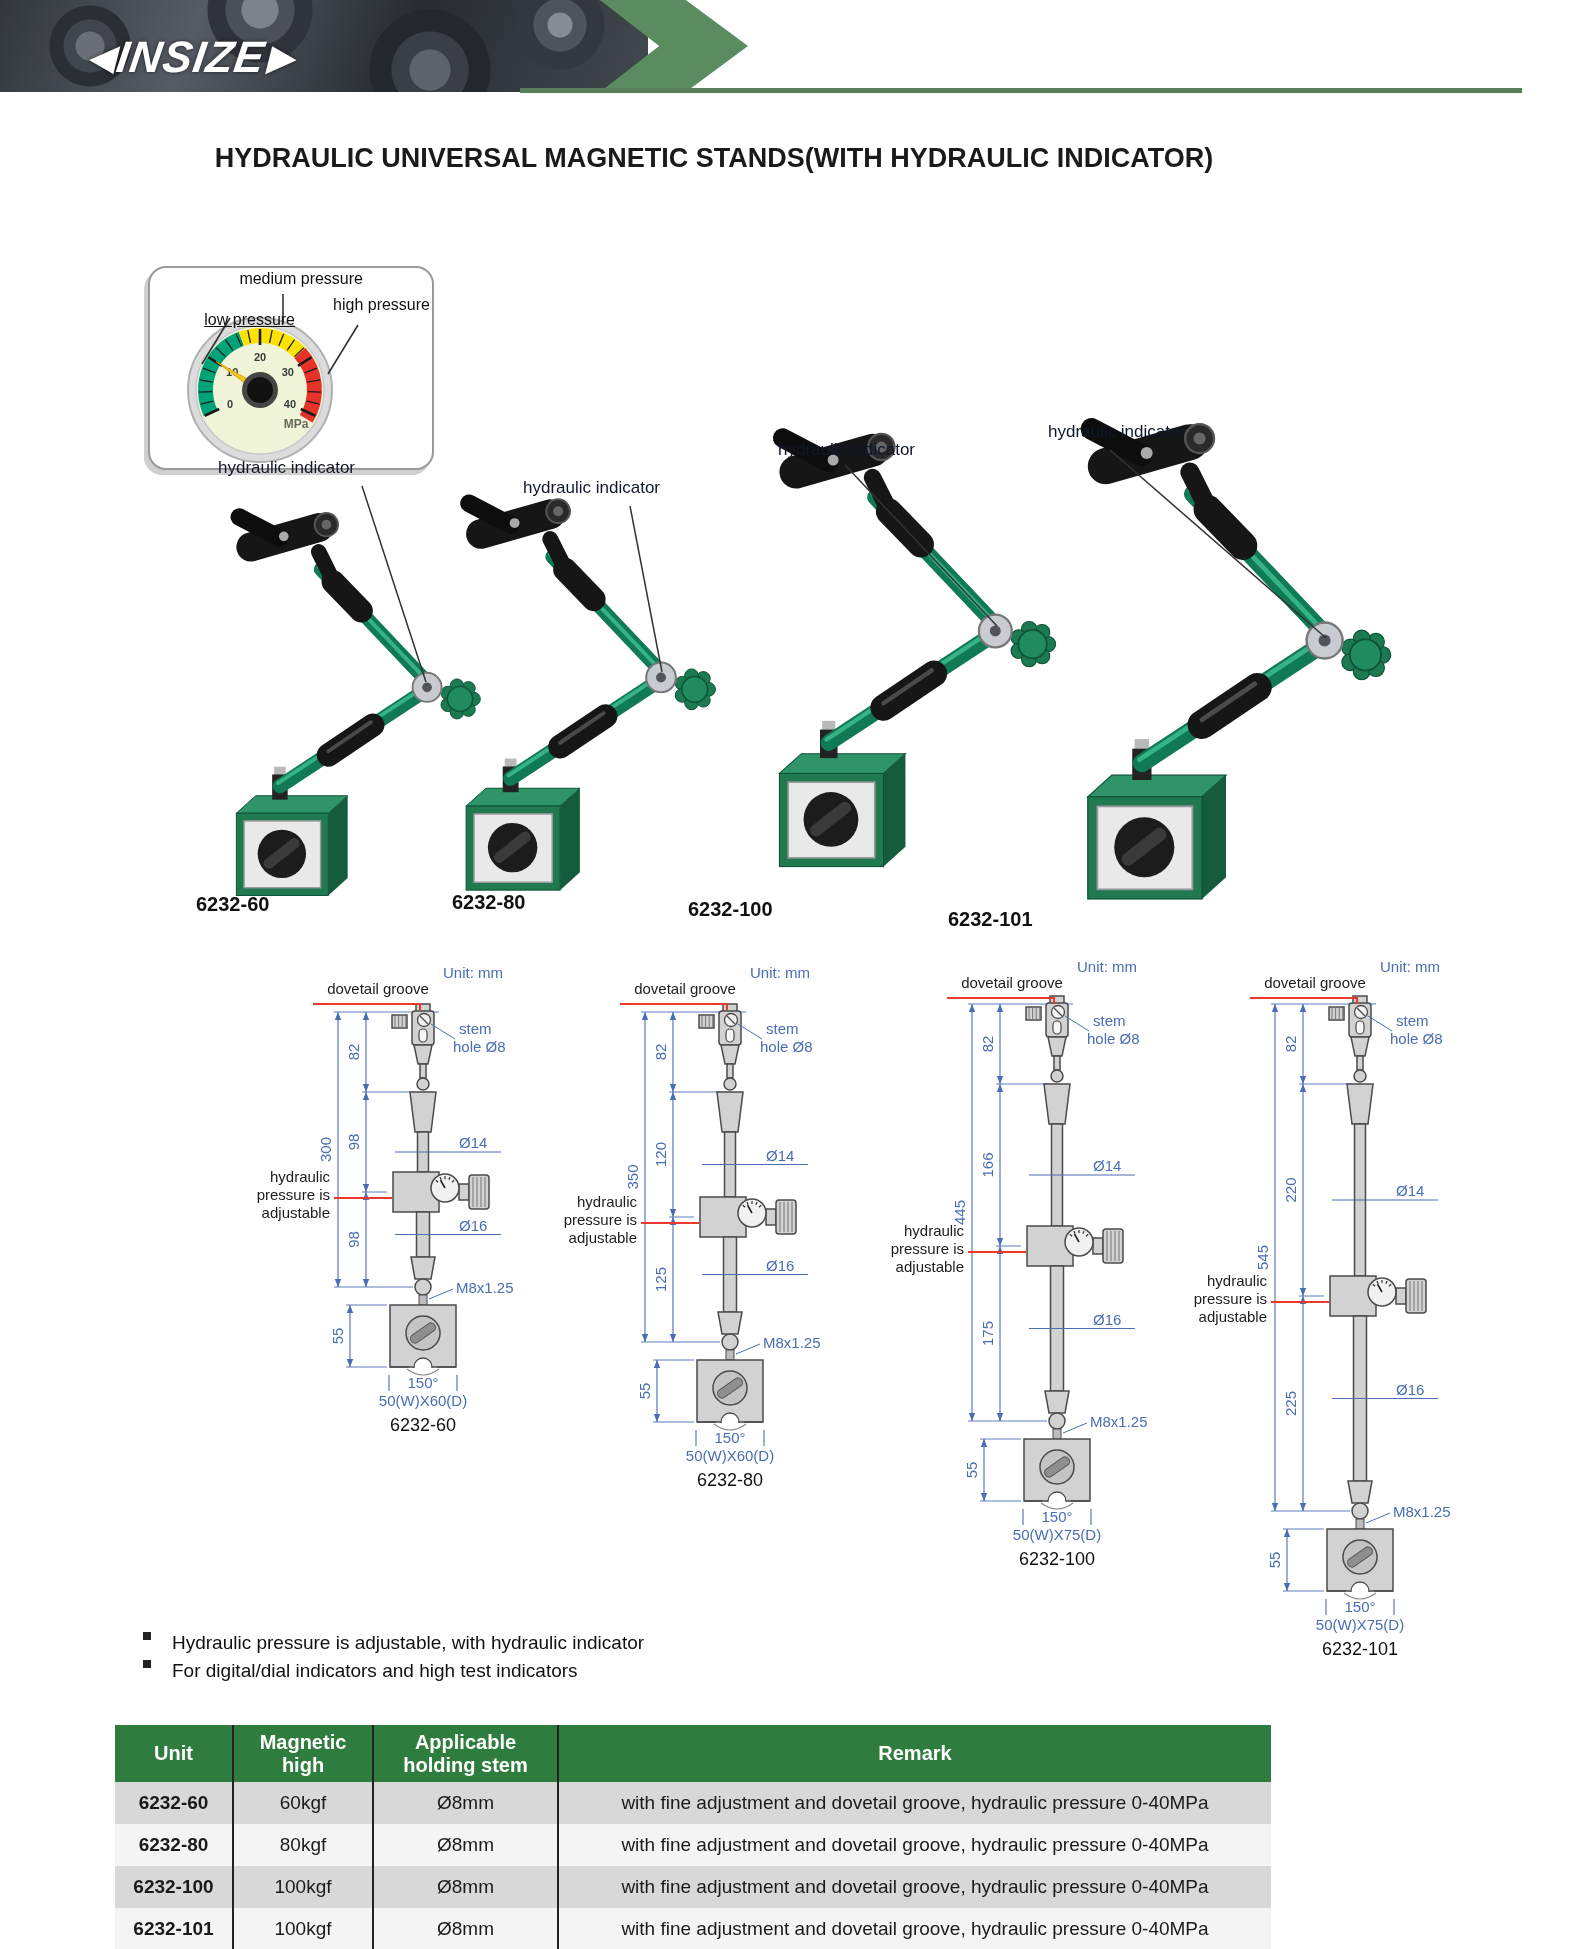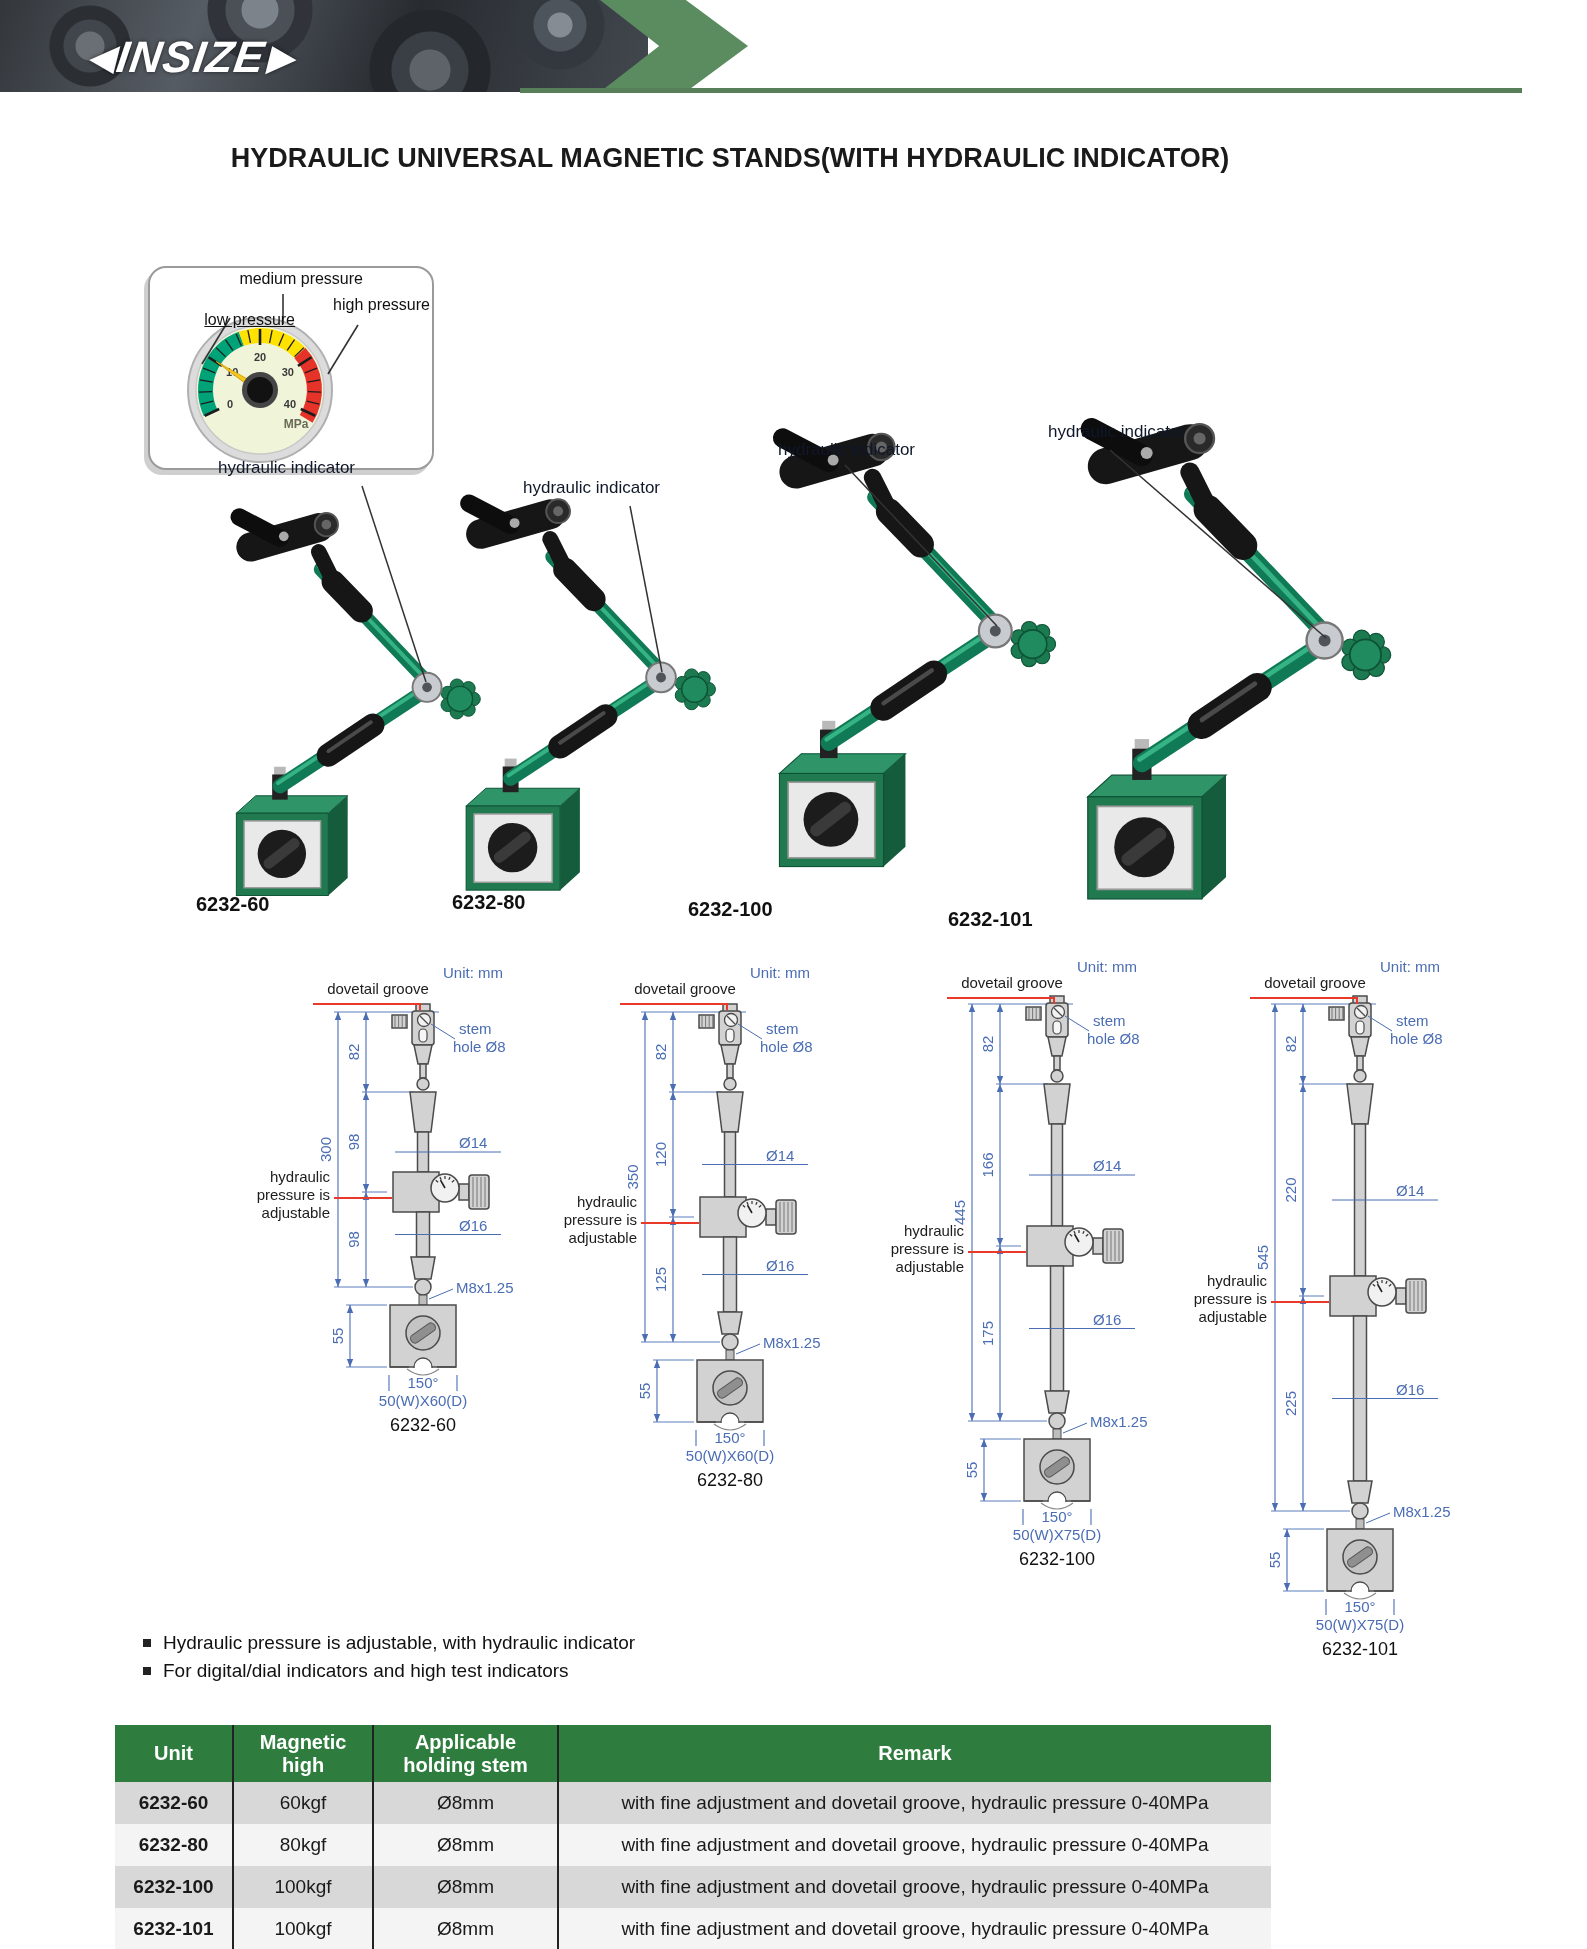--- a/index.html
+++ b/index.html
@@ -22,7 +22,7 @@
   .brand .arrow{font-size:34px;line-height:1;}
   .brand .word{font-size:44px;transform:skewX(-8deg);margin:0 2px;}
   
-  .page-title{position:absolute;left:140px;top:143px;width:1180px;text-align:center;
+  .page-title{position:absolute;left:124px;top:143px;width:1180px;text-align:center;
     font-size:27px;font-weight:bold;color:#1a1a1a;}
   
   .gauge-panel{position:absolute;left:148px;top:266px;width:282px;height:200px;background:#fff;

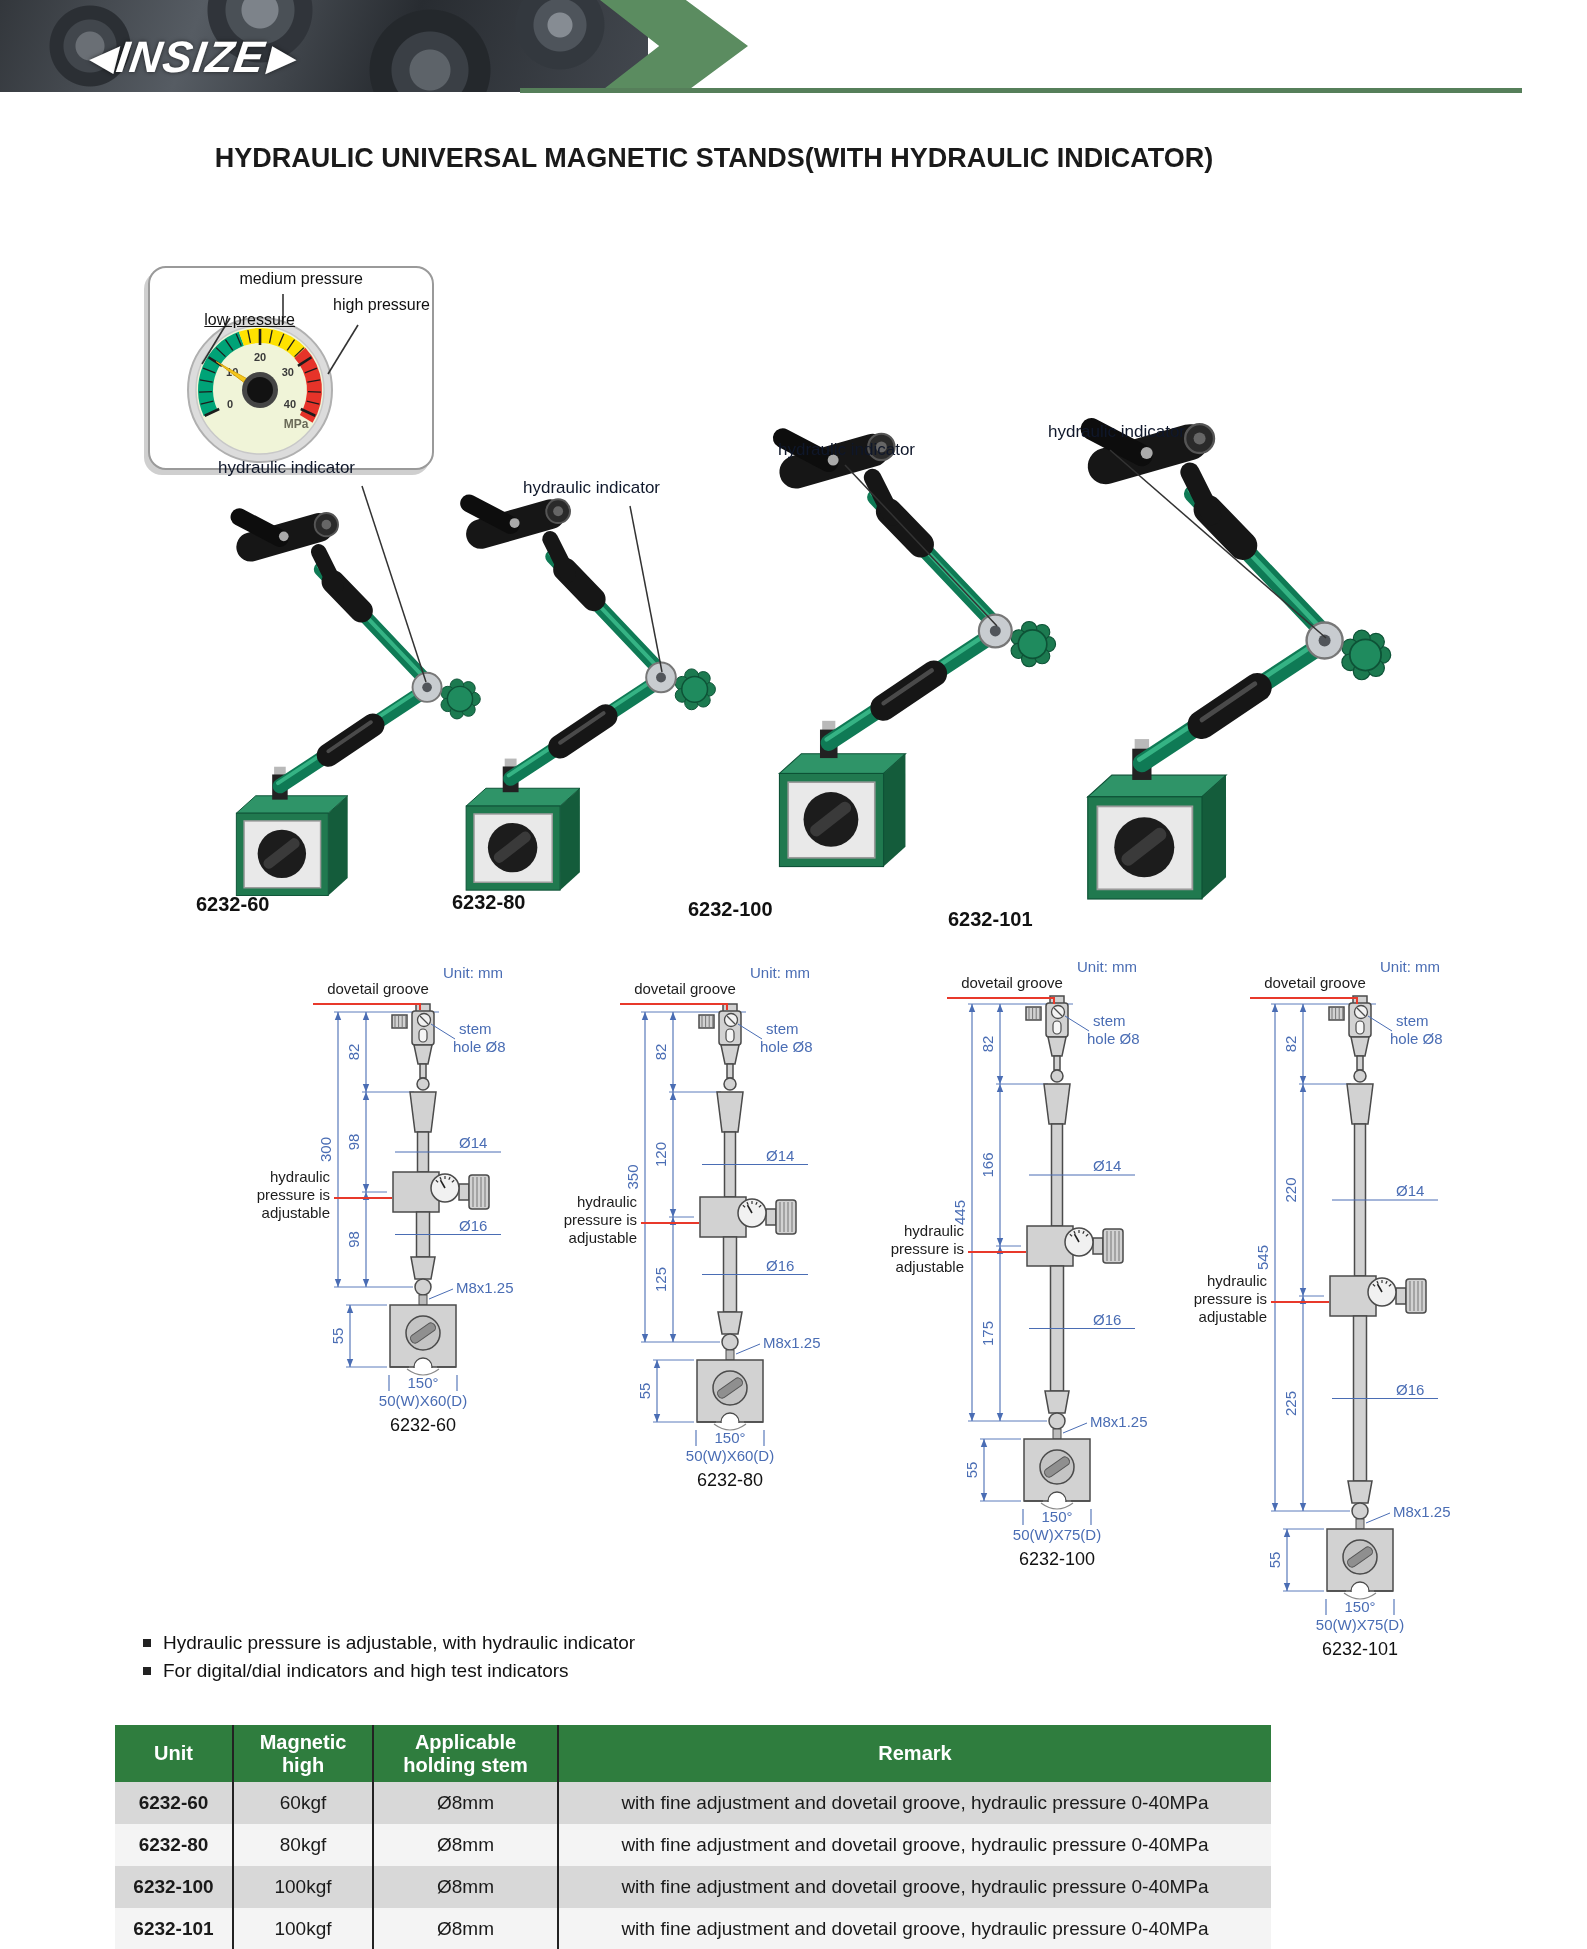--- a/index.html
+++ b/index.html
@@ -40,7 +40,7 @@
   svg text.cap{fill:#111;font-size:18px;font-family:"Liberation Sans",sans-serif;}
   svg text.unit{fill:#4a6db4;font-size:15px;font-family:"Liberation Sans",sans-serif;}
   
-  .bullet{position:absolute;display:flex;align-items:center;gap:12px;font-size:19px;color:#111;}
+  .bullet{position:absolute;display:flex;gap:21px;font-size:19px;color:#111;}
   .bullet .sq{width:8px;height:8px;background:#222;flex:0 0 auto;}
   
   table.spec{position:absolute;left:115px;top:1725px;width:1156px;border-collapse:collapse;

